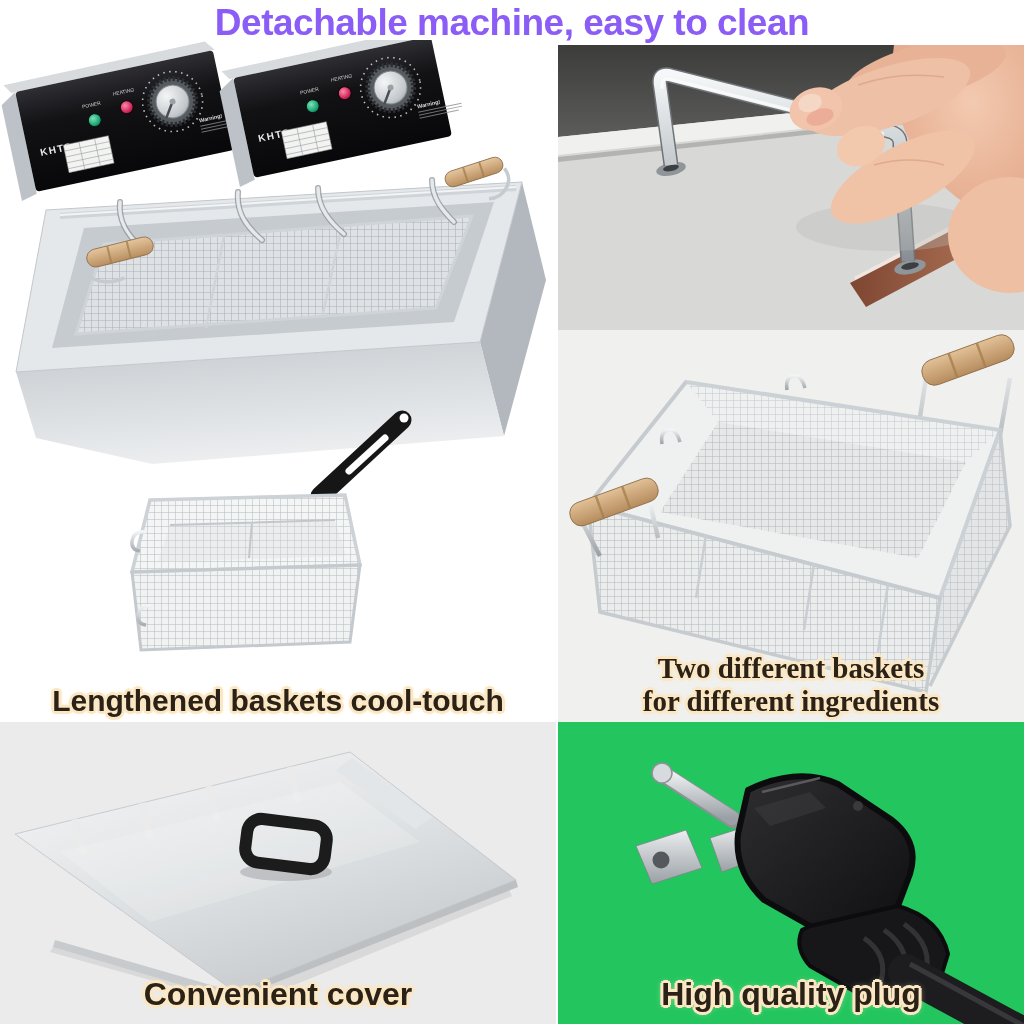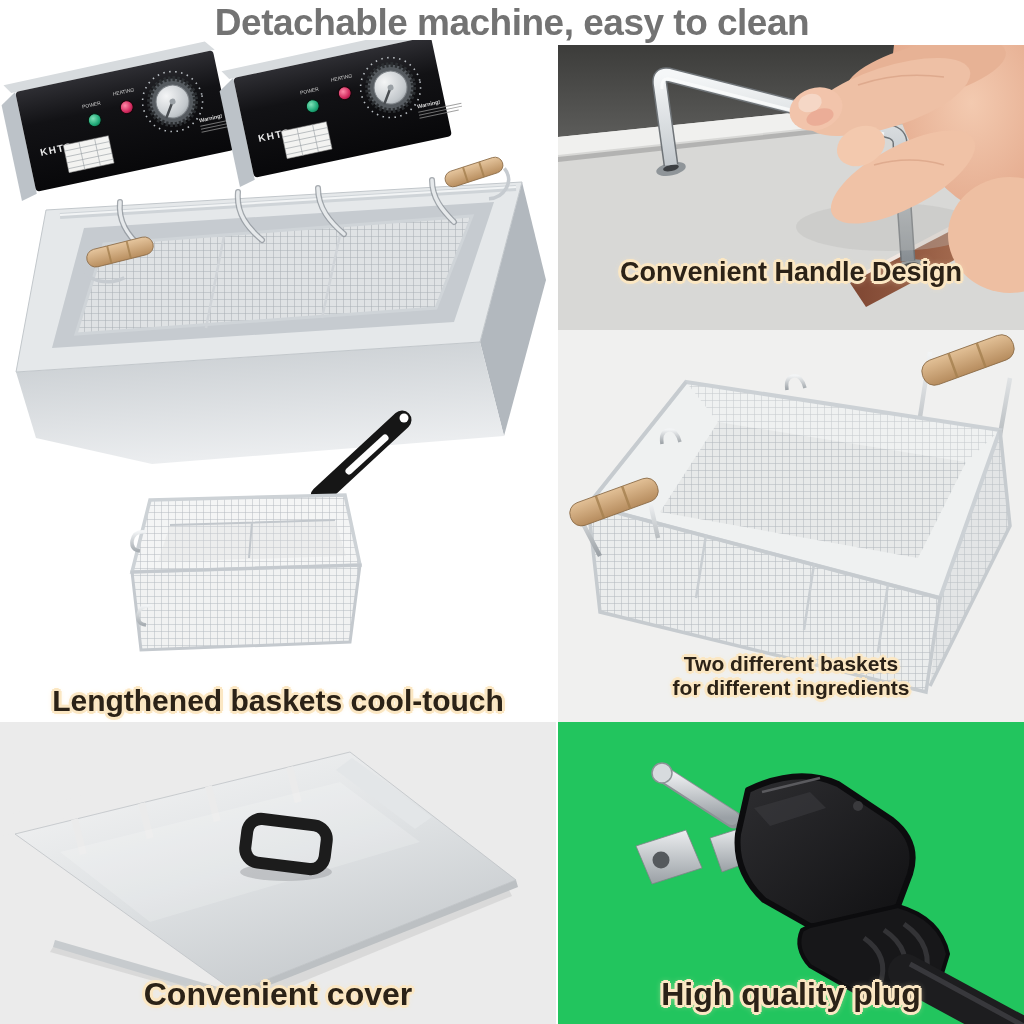--- a/index.html
+++ b/index.html
@@ -8,7 +8,7 @@
   .panel{position:absolute;}
   .panel svg{display:block;}
   #p-title{left:0;top:0;width:1024px;height:44px;line-height:46px;text-align:center;
-           font-size:37px;font-weight:bold;color:#737373;letter-spacing:-0.5px;}
+           font-size:37px;font-weight:bold;color:#8b5cf6;letter-spacing:-0.5px;}
   .cap{position:absolute;left:0;width:100%;text-align:center;font-weight:bold;
        color:#2b2217;line-height:1.13;
        text-shadow:-2px -2px 0 #fbe7c3,2px -2px 0 #fbe7c3,-2px 2px 0 #fbe7c3,2px 2px 0 #fbe7c3,

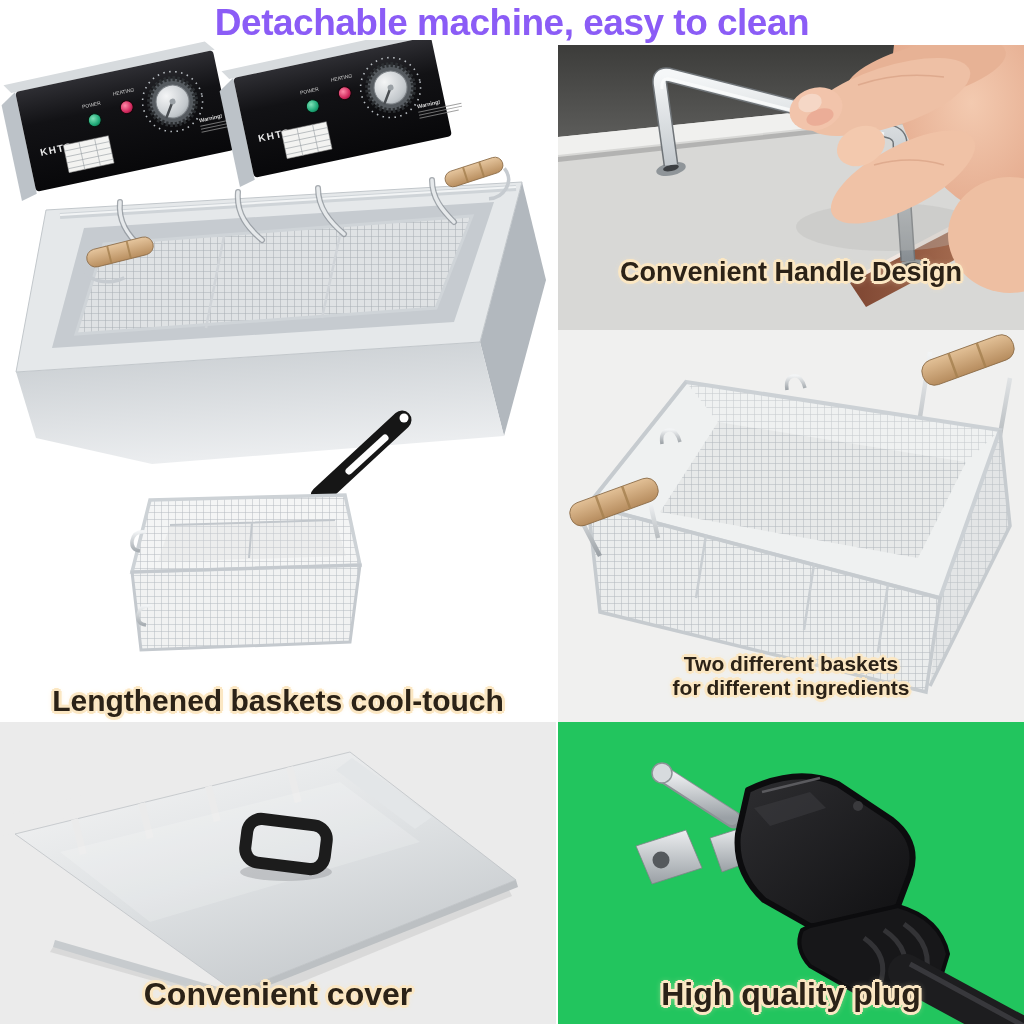--- a/index.html
+++ b/index.html
@@ -239,7 +239,6 @@
       </g>
     </svg>
     <div class="cap cap-handle">
-      <div>Convenient Handle Design</div>
     </div>
   </div>
 

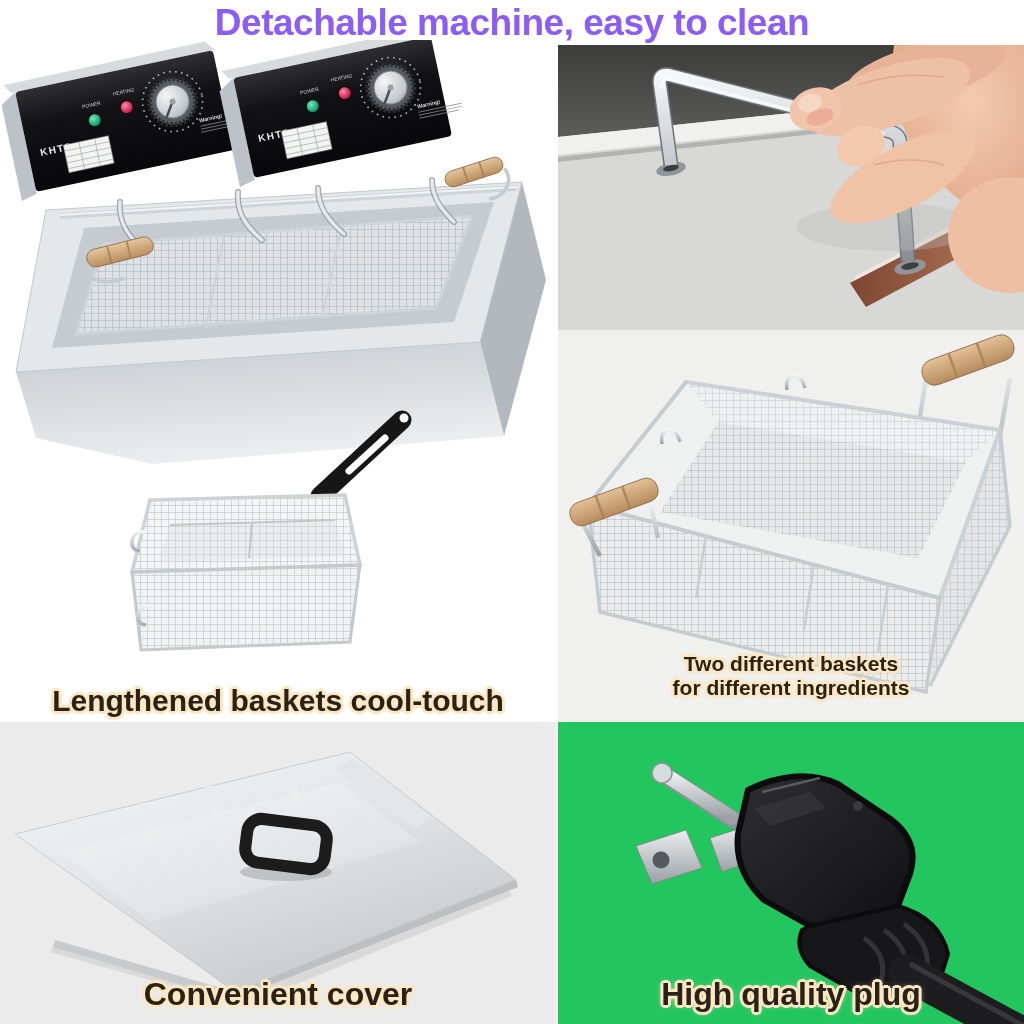--- a/index.html
+++ b/index.html
@@ -15,7 +15,7 @@
                    -3px 0 0 #fbe7c3,3px 0 0 #fbe7c3,0 -3px 0 #fbe7c3,0 3px 0 #fbe7c3,
                    0 0 7px #fbe7c3;}
   .cap-handle{top:212px;font-size:27px;}
-  .cap-baskets{top:322px;font-size:21px;}
+  .cap-baskets{top:322px;font-size:29px;font-family:Liberation Serif, serif;}
   .cap-sq{top:284px;font-size:30px;}
   .cap-cover{top:254px;font-size:32px;}
   .cap-plug{top:254px;font-size:32px;}

